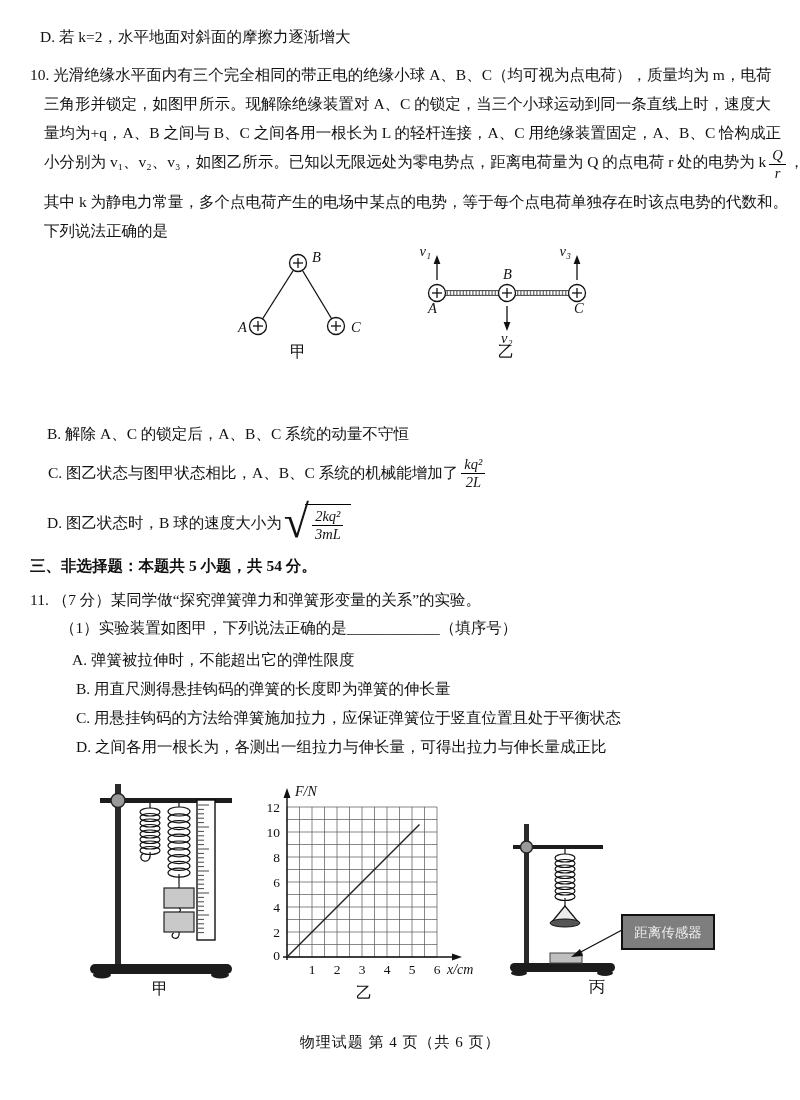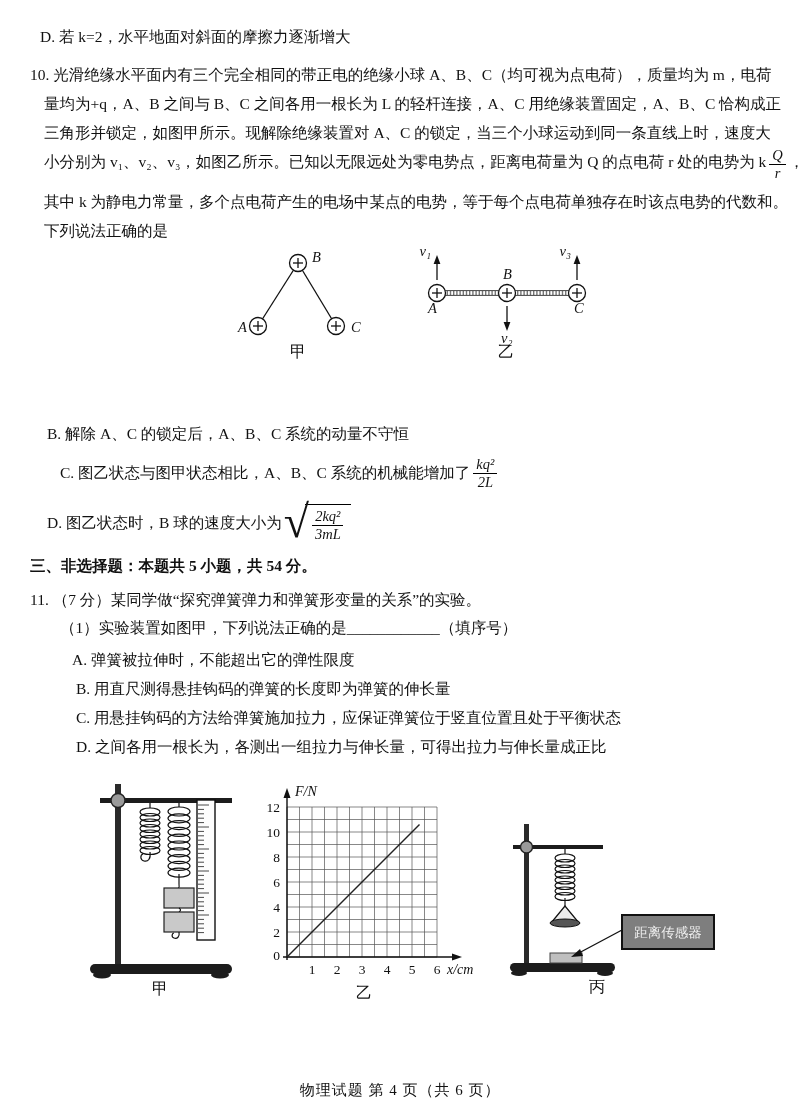--- a/index.html
+++ b/index.html
@@ -38,8 +38,8 @@
 
   <div class="para">
     <div class="pl">10. 光滑绝缘水平面内有三个完全相同的带正电的绝缘小球 A、B、C（均可视为点电荷），质量均为 m，电荷</div>
+    <div class="pl indent">三角形并锁定，如图甲所示。现解除绝缘装置对 A、C 的锁定，当三个小球运动到同一条直线上时，速度大</div>
     <div class="pl indent">量均为+q，A、B 之间与 B、C 之间各用一根长为 L 的轻杆连接，A、C 用绝缘装置固定，A、B、C 恰构成正</div>
-    <div class="pl indent">三角形并锁定，如图甲所示。现解除绝缘装置对 A、C 的锁定，当三个小球运动到同一条直线上时，速度大</div>
     <div class="pl indent tall">
       <span>小分别为 v₁、v₂、v₃，如图乙所示。已知以无限远处为零电势点，距离电荷量为 Q 的点电荷 r 处的电势为 k</span>
       <span class="frac">

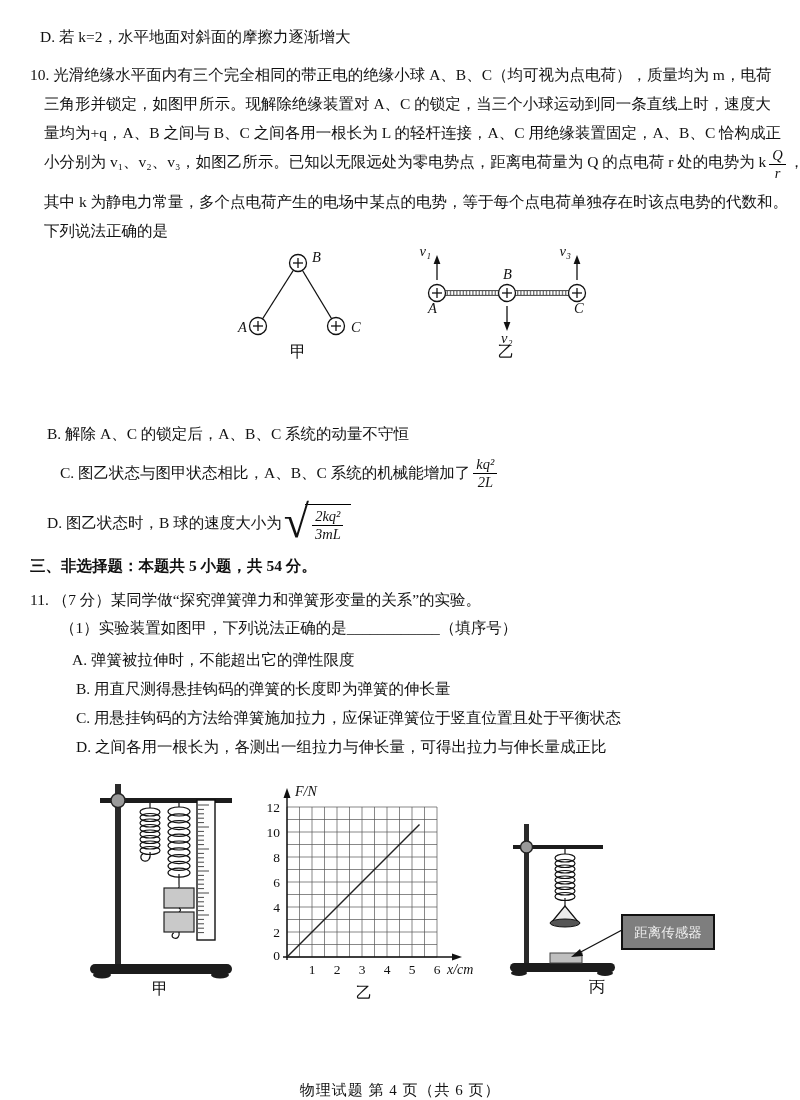--- a/index.html
+++ b/index.html
@@ -120,7 +120,7 @@
   <div class="mathline" style="left:47px;top:424px;height:20px">
     <span>B. 解除 A、C 的锁定后，A、B、C 系统的动量不守恒</span>
   </div>
-  <div class="mathline" style="left:60px;top:452px;height:42px">
+  <div class="mathline" style="left:48px;top:452px;height:42px">
     <span>C. 图乙状态与图甲状态相比，A、B、C 系统的机械能增加了</span>
     <span class="frac">
         <span class="fnum">kq²</span>

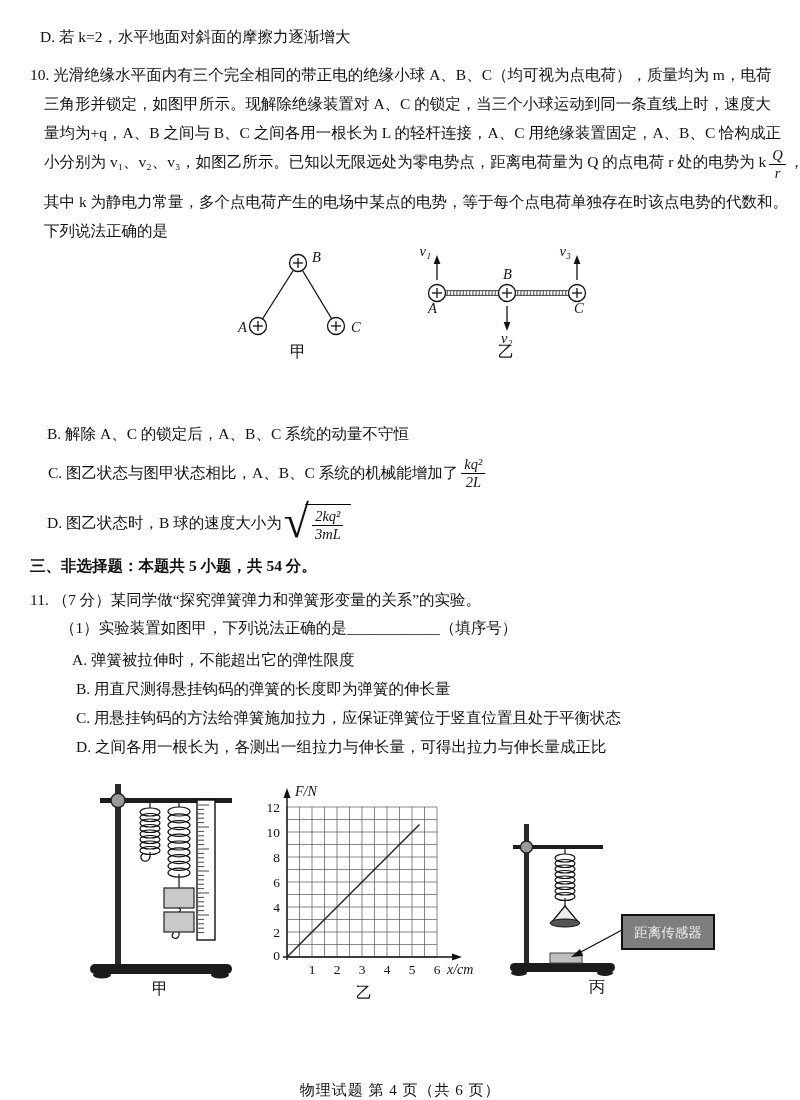--- a/index.html
+++ b/index.html
@@ -23,7 +23,7 @@
   .sqrt-sign{font-size:46px;line-height:0.8;font-style:normal;margin-right:-4px;transform:translateY(-1px);}
   .sqrt-body{border-top:1.6px solid #000;padding:2px 4px 0 4px;}
   .footer{position:absolute;top:1033px;left:0;width:100%;text-align:center;
-          font-size:15px;letter-spacing:1px;margin-top:48px;}
+          font-size:15px;letter-spacing:1px;}
   svg{position:absolute;overflow:visible;}
   svg text{font-family:"Liberation Serif","DejaVu Serif",serif;}
   .figlab{font-size:16px;}

